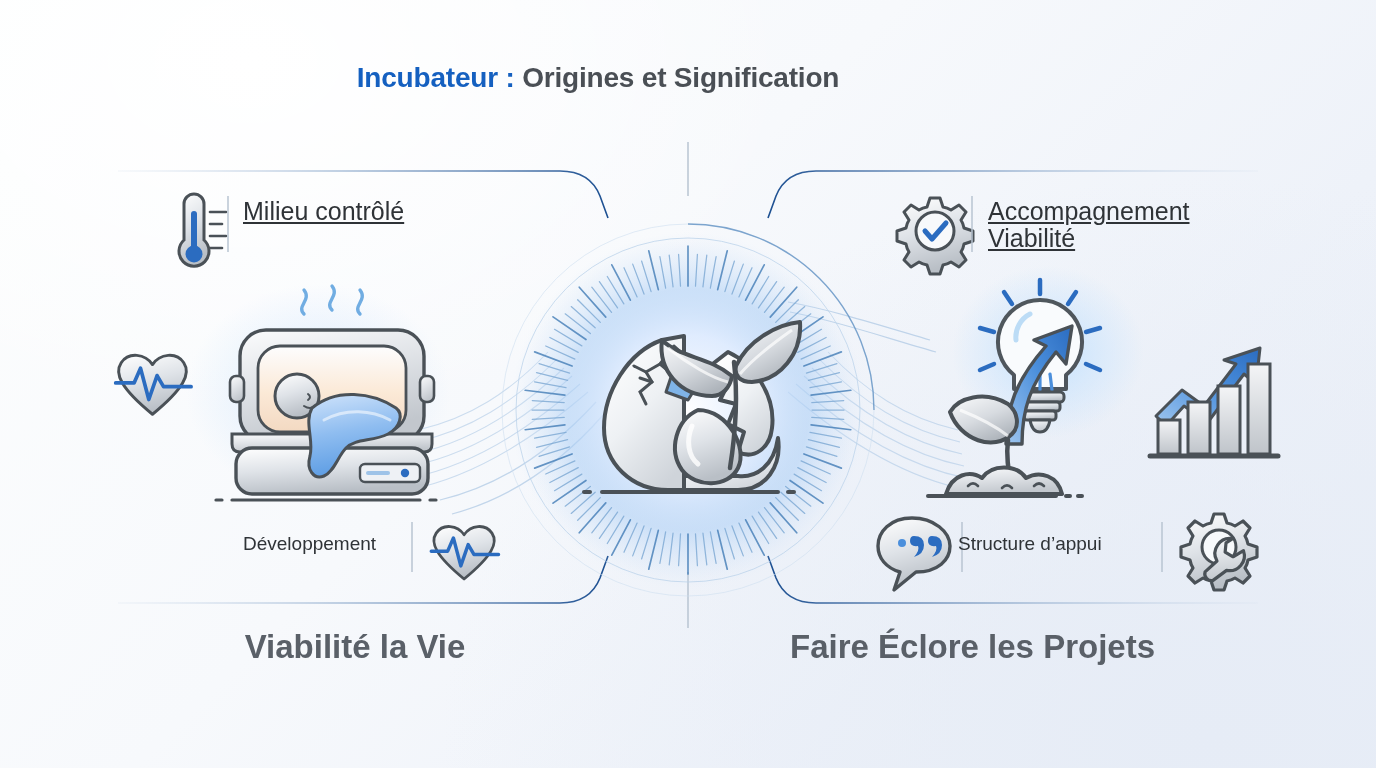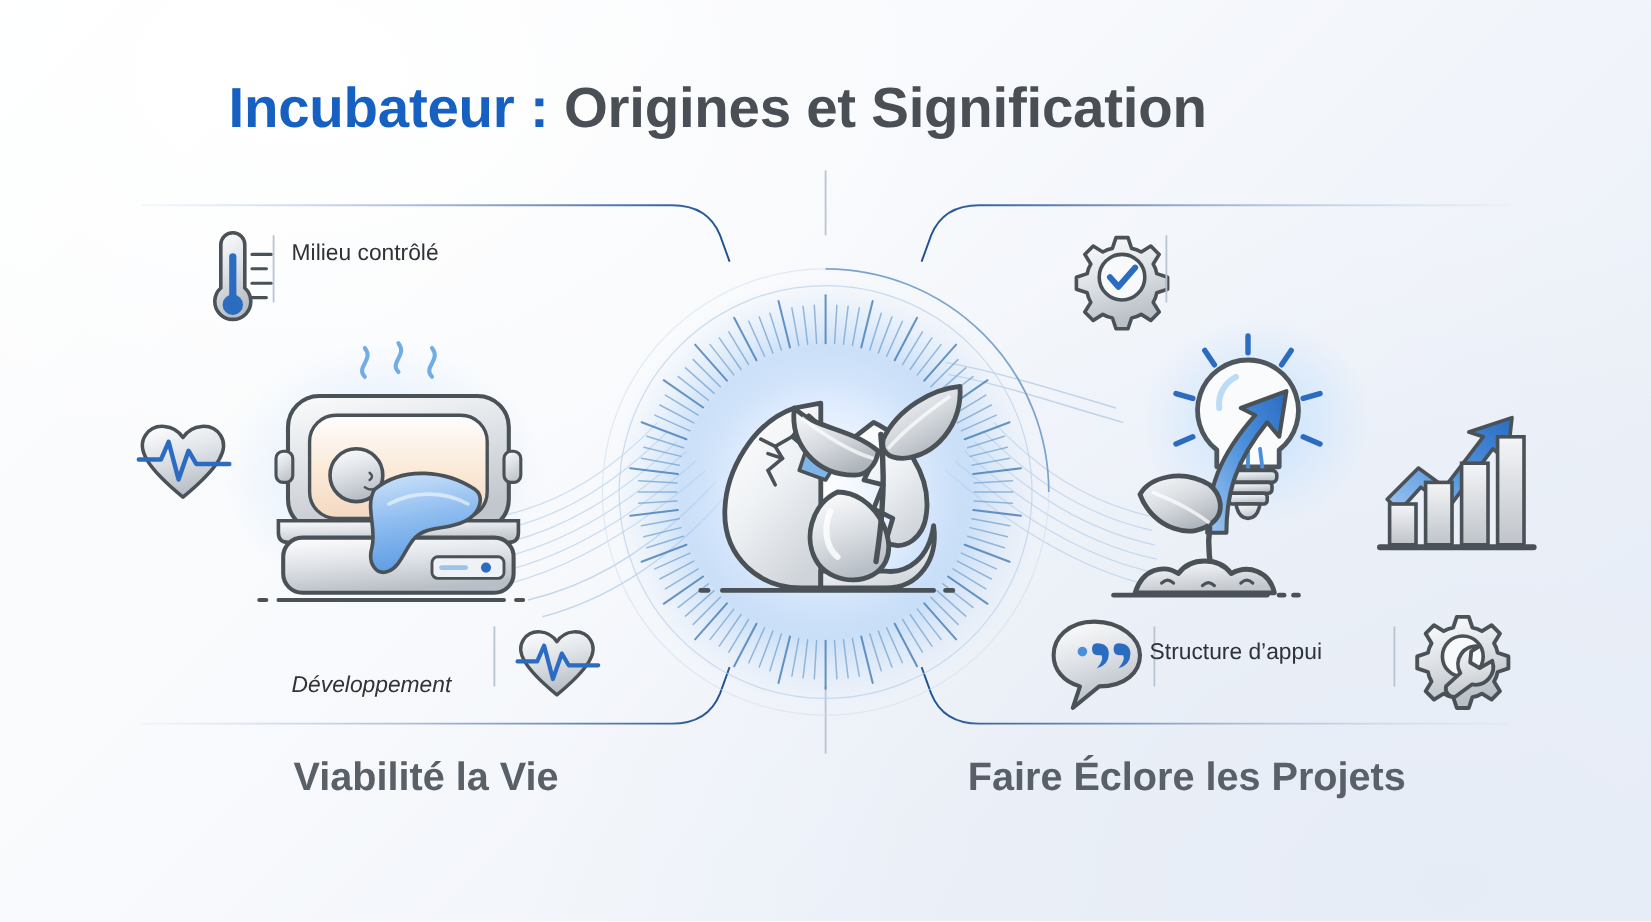--- a/index.html
+++ b/index.html
@@ -20,7 +20,7 @@
 
   .title{
     position:absolute;left:0;top:62px;width:1196px;text-align:center;
-    font-size:47px;font-weight:bold;letter-spacing:-.2px;
+    font-size:28px;font-weight:bold;letter-spacing:-.2px;
     color:#4a4f55;white-space:nowrap;
   }
   .title .accent{color:#1560c0;}

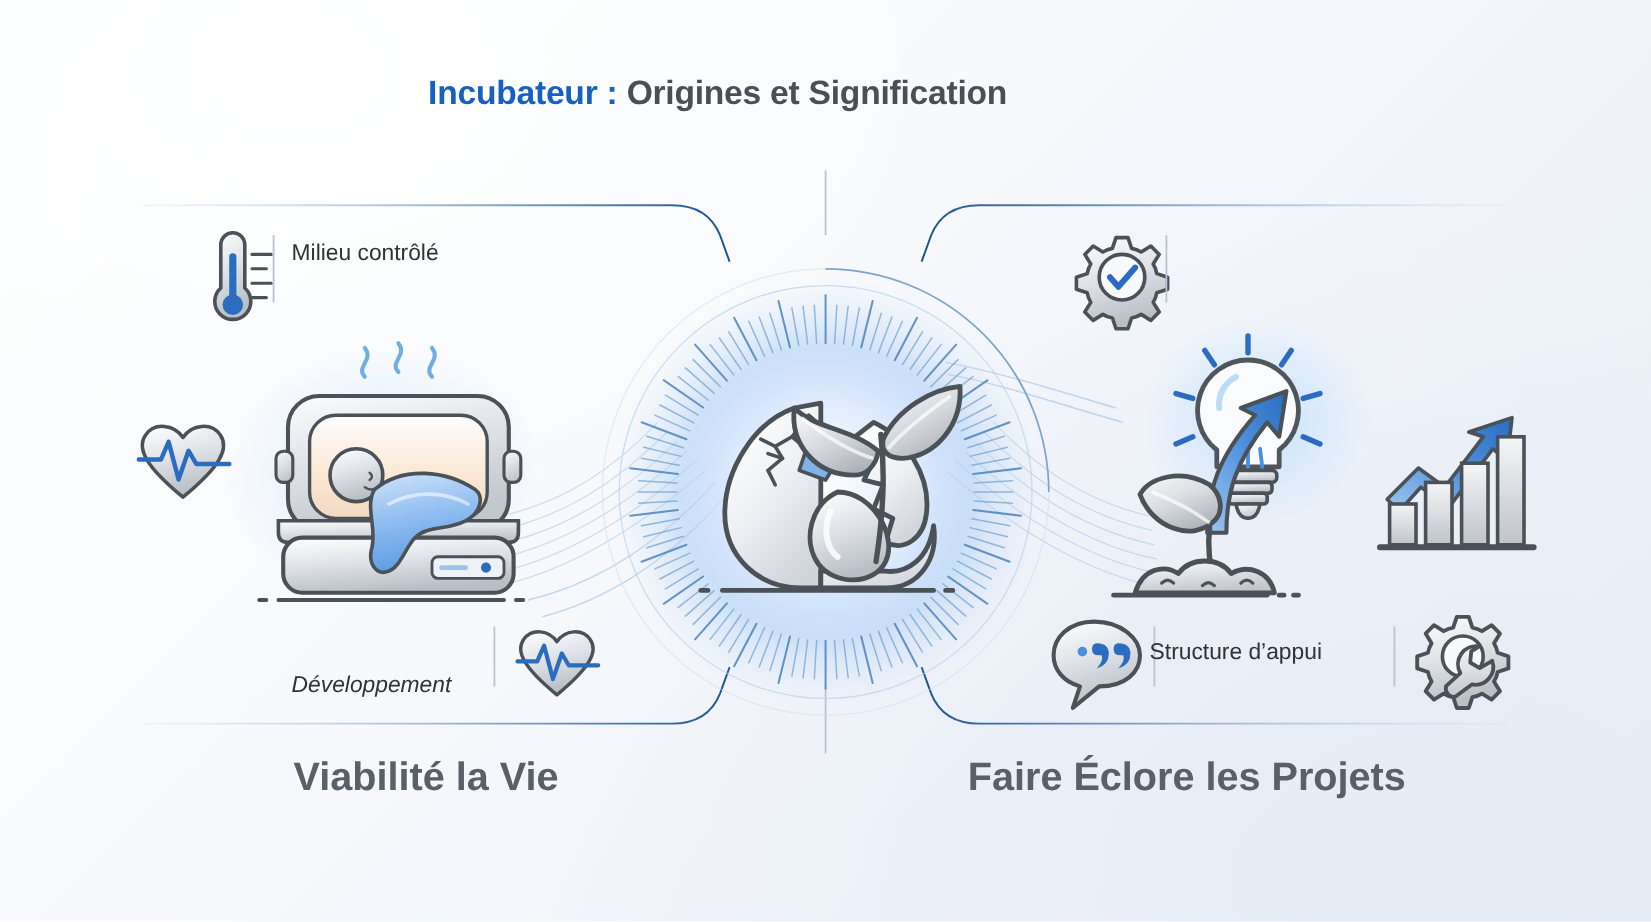--- a/index.html
+++ b/index.html
@@ -33,7 +33,7 @@
   #cap-right{left:754px;width:470px;text-align:center;}
 
   .note{position:absolute;white-space:nowrap;color:#2f3337;}
-  .note .ln{display:block;font-size:19px;line-height:27px;}
+  .note .ln{display:block;font-size:25px;line-height:27px;text-decoration:underline;}
 
   #note-tl{left:243px;top:198px;}
   #note-tr{left:988px;top:198px;}

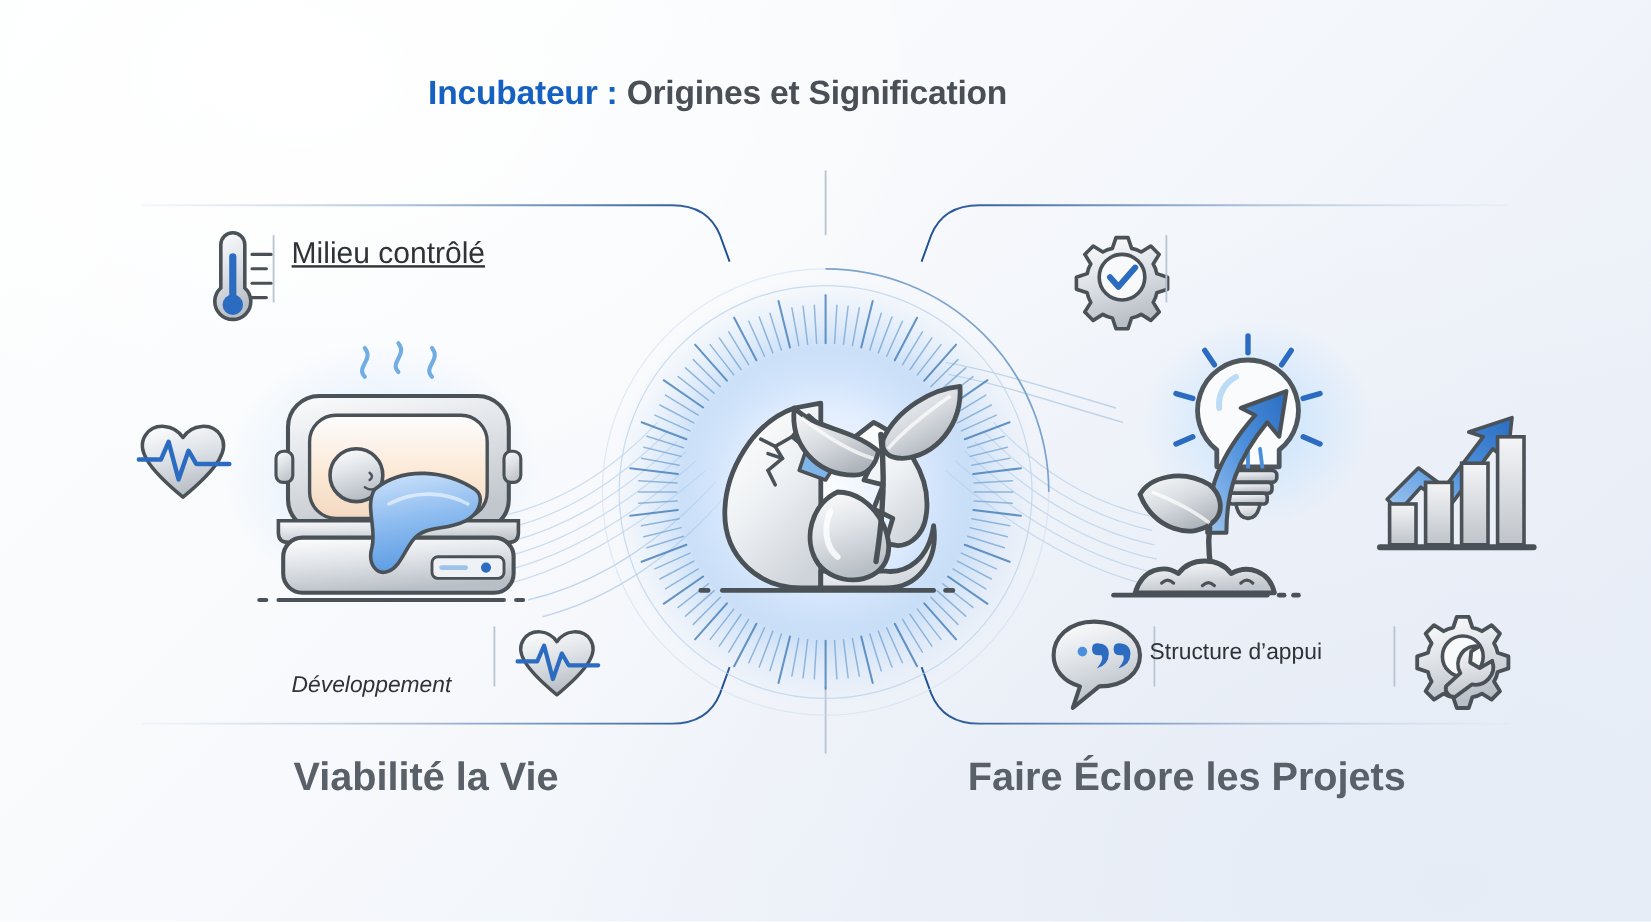--- a/index.html
+++ b/index.html
@@ -469,6 +469,10 @@
     <span class="ln">Milieu contrôlé</span>
   </div>
 
+  <div class="note" id="note-tr">
+    <span class="ln">Accompagnement</span>
+    <span class="ln">Viabilité</span>
+  </div>
 
   <div class="inlinelabel" id="lbl-dev">Développement</div>
   <div class="inlinelabel" id="lbl-struct">Structure d’appui</div>

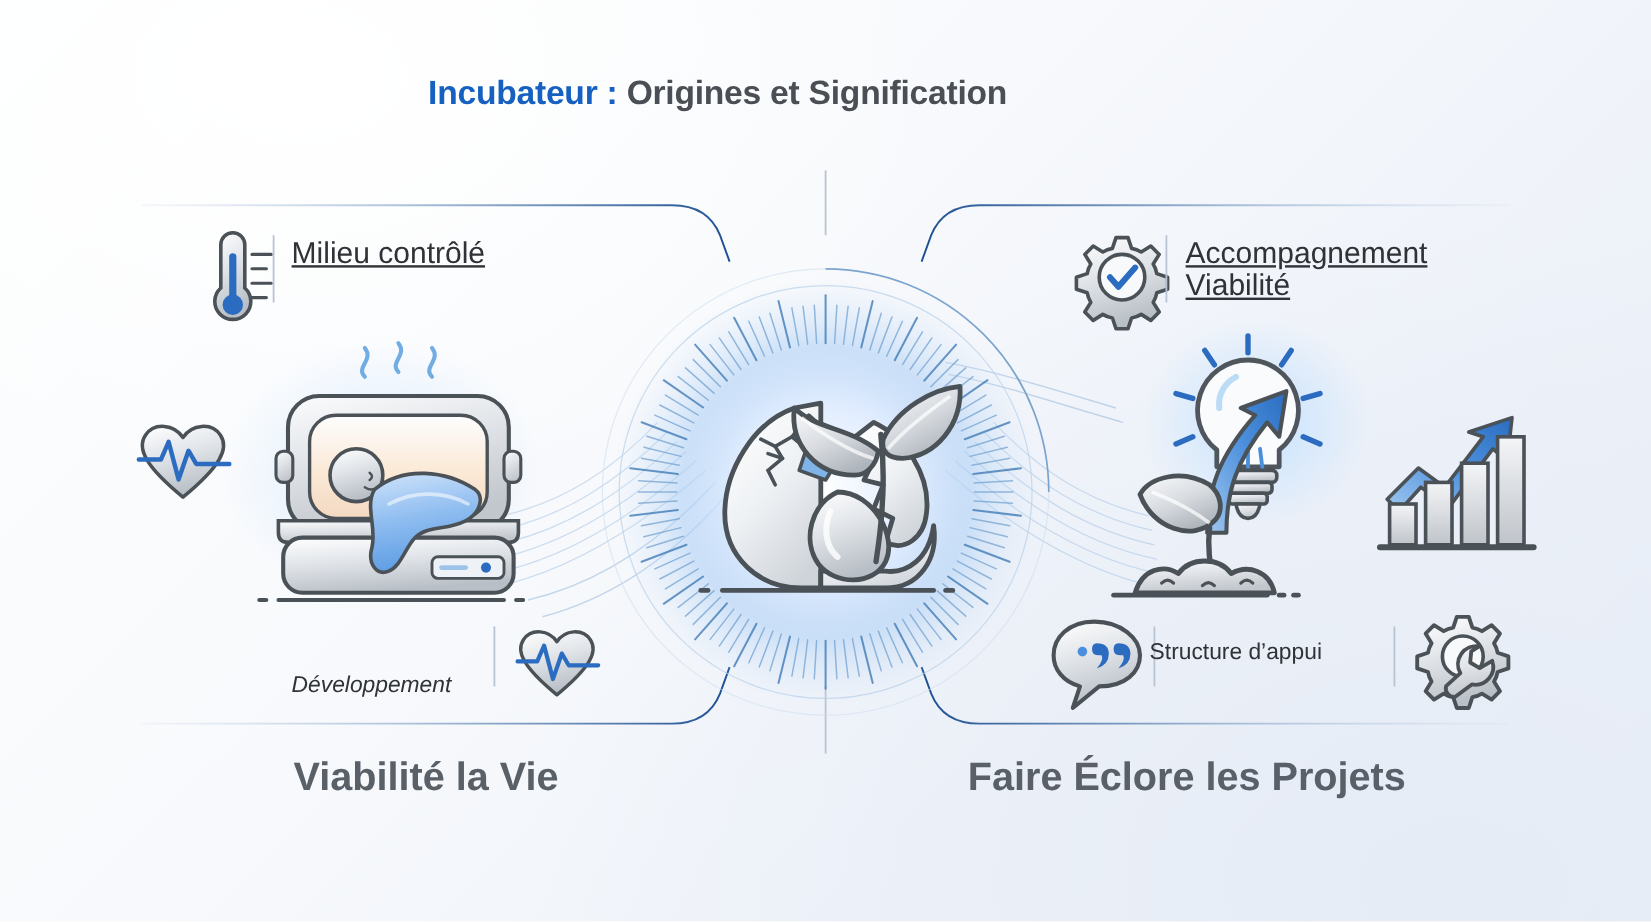--- a/index.html
+++ b/index.html
@@ -39,7 +39,7 @@
   #note-tr{left:988px;top:198px;}
 
   .inlinelabel{position:absolute;font-size:19px;color:#2f3337;white-space:nowrap;}
-  #lbl-dev{left:243px;top:561px;font-style:italic;}
+  #lbl-dev{left:243px;top:533px;}
   #lbl-struct{left:934px;top:533px;margin-left:24px;}
 </style>
 </head>

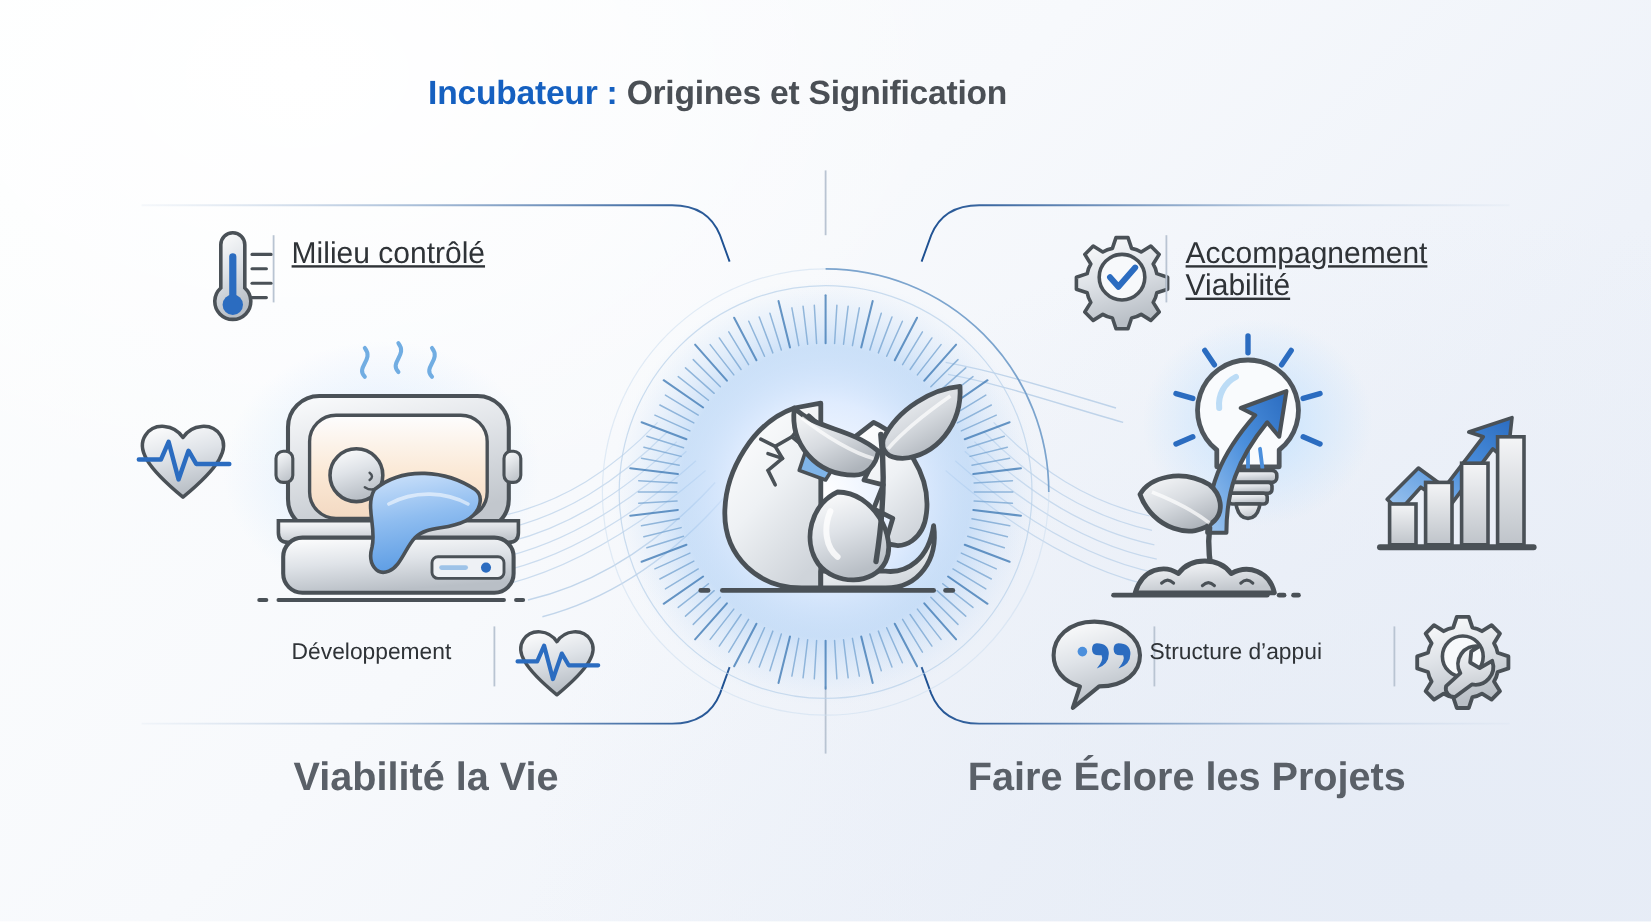--- a/index.html
+++ b/index.html
@@ -30,7 +30,7 @@
     white-space:nowrap;
   }
   #cap-left{left:120px;width:470px;text-align:center;}
-  #cap-right{left:754px;width:470px;text-align:center;}
+  #cap-right{left:790px;width:470px;text-align:left;}
 
   .note{position:absolute;white-space:nowrap;color:#2f3337;}
   .note .ln{display:block;font-size:25px;line-height:27px;text-decoration:underline;}

